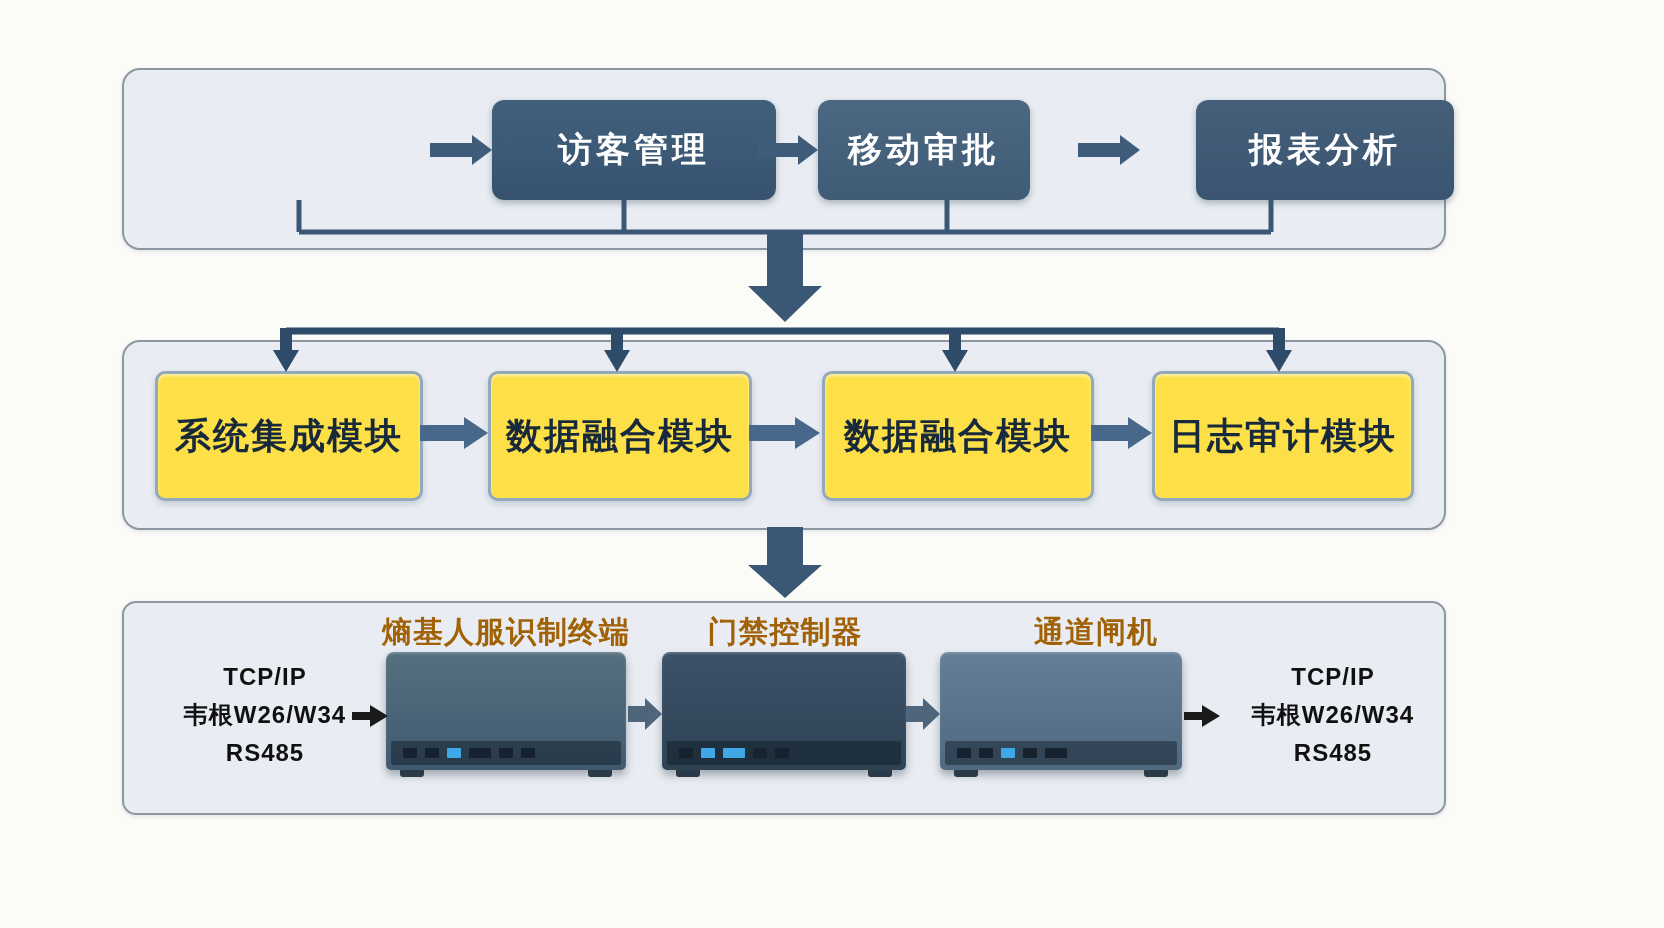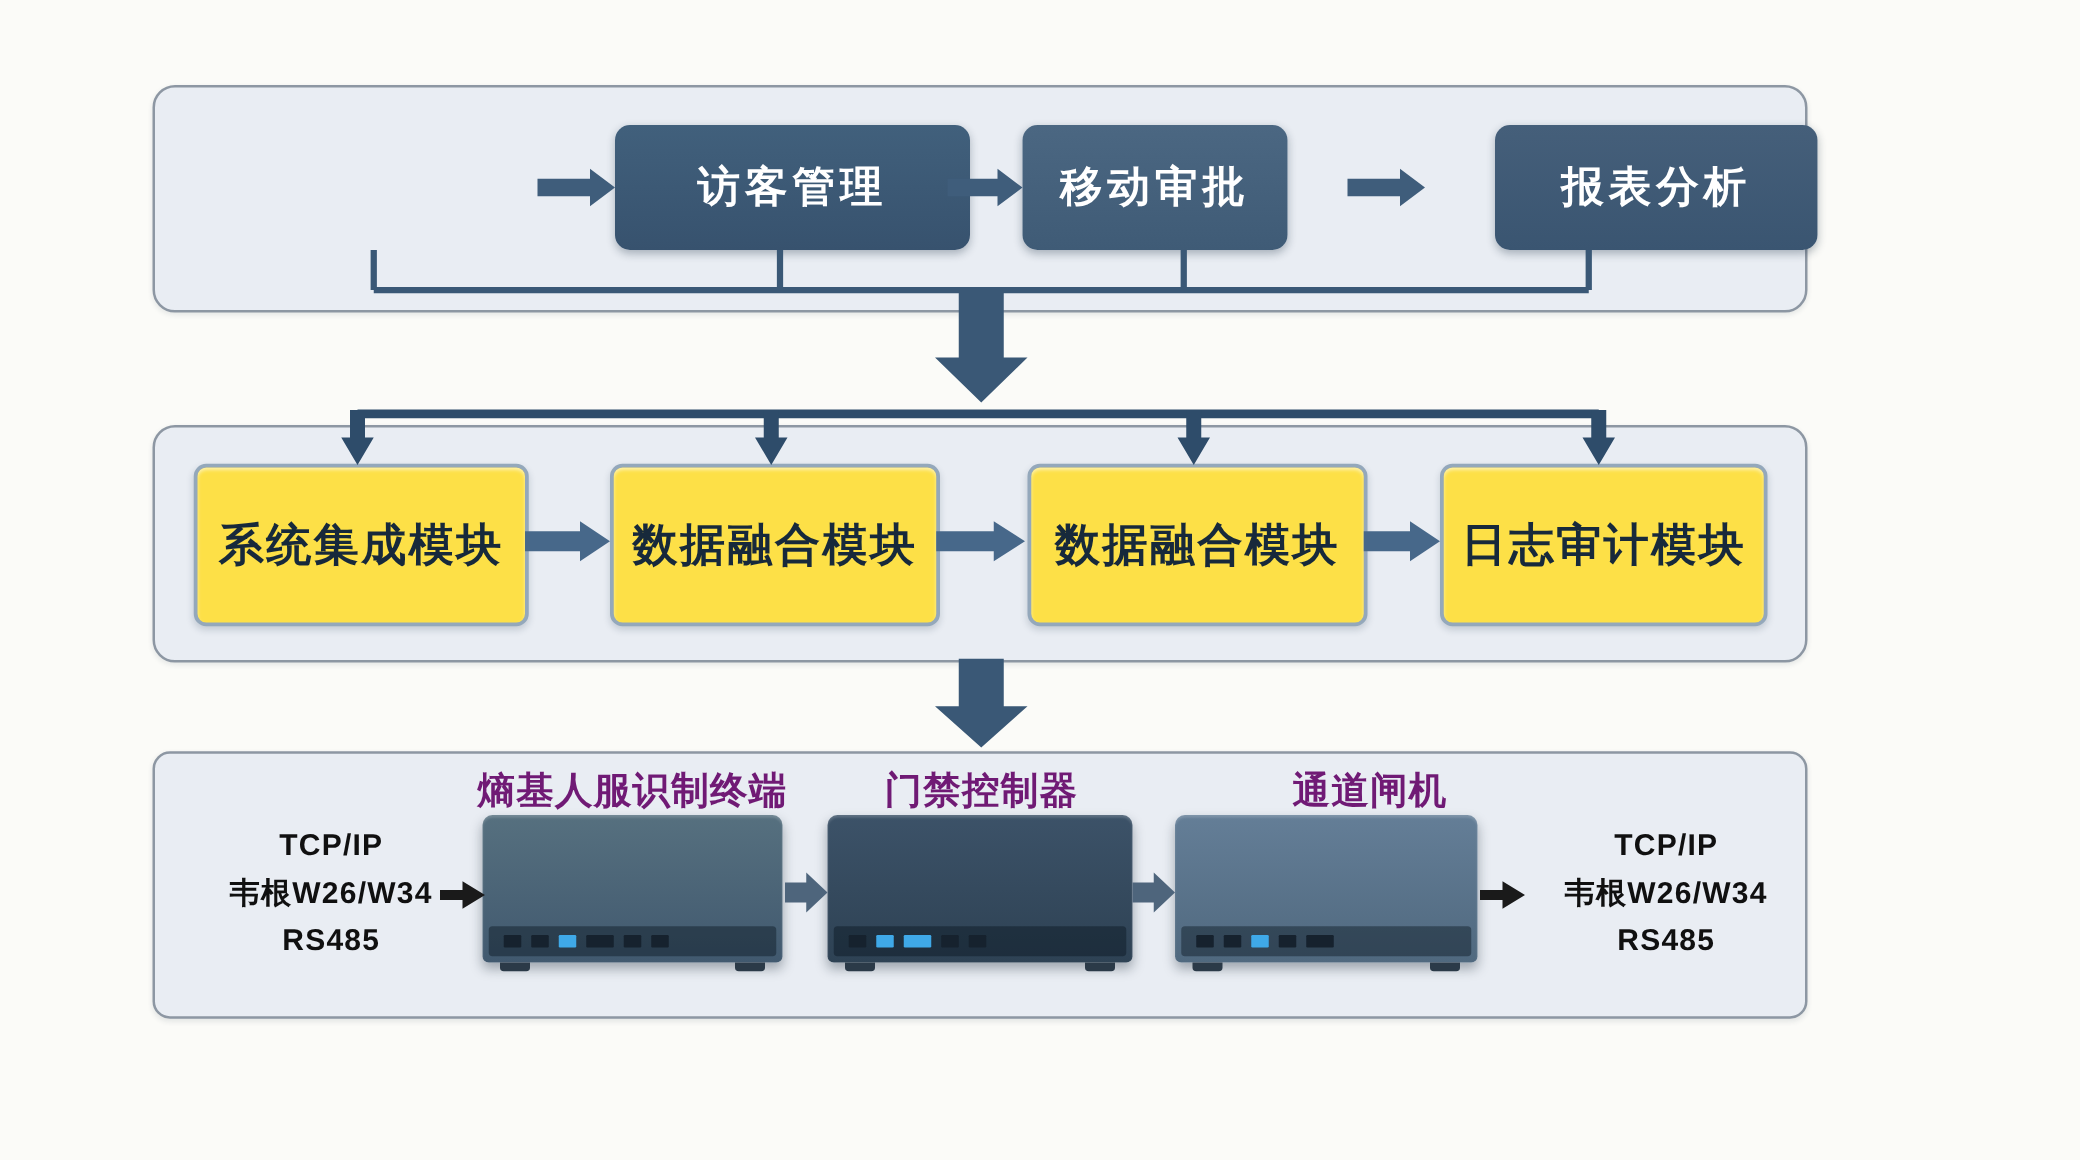--- a/index.html
+++ b/index.html
@@ -31,7 +31,7 @@
   }
   .dev-label{
     position:absolute;top:612px;font-size:30px;font-weight:bold;
-    color:#701a75;text-align:center;letter-spacing:1px;
+    color:#a16207;text-align:center;letter-spacing:1px;
   }
   .device{
     position:absolute;top:652px;height:118px;

